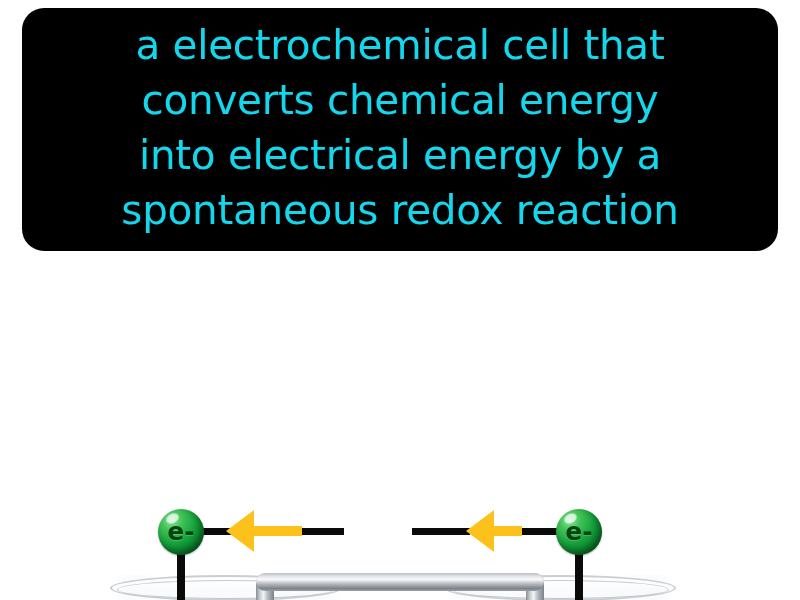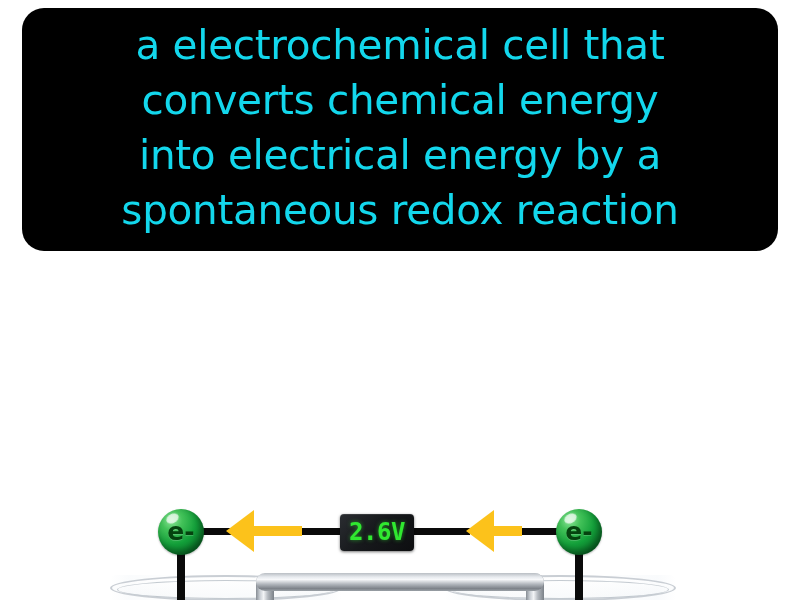--- a/index.html
+++ b/index.html
@@ -301,9 +301,6 @@
     <div class="arrow-tail" id="arrow-tail-right"></div>
     <div class="flow-arrow" id="arrow-right"></div>
 
-    <div id="voltmeter">
-      <div id="voltmeter-reading">2.6V</div>
-    </div>
 
     <div class="electron" id="electron-left">
       <div class="electron-label">e-</div>

